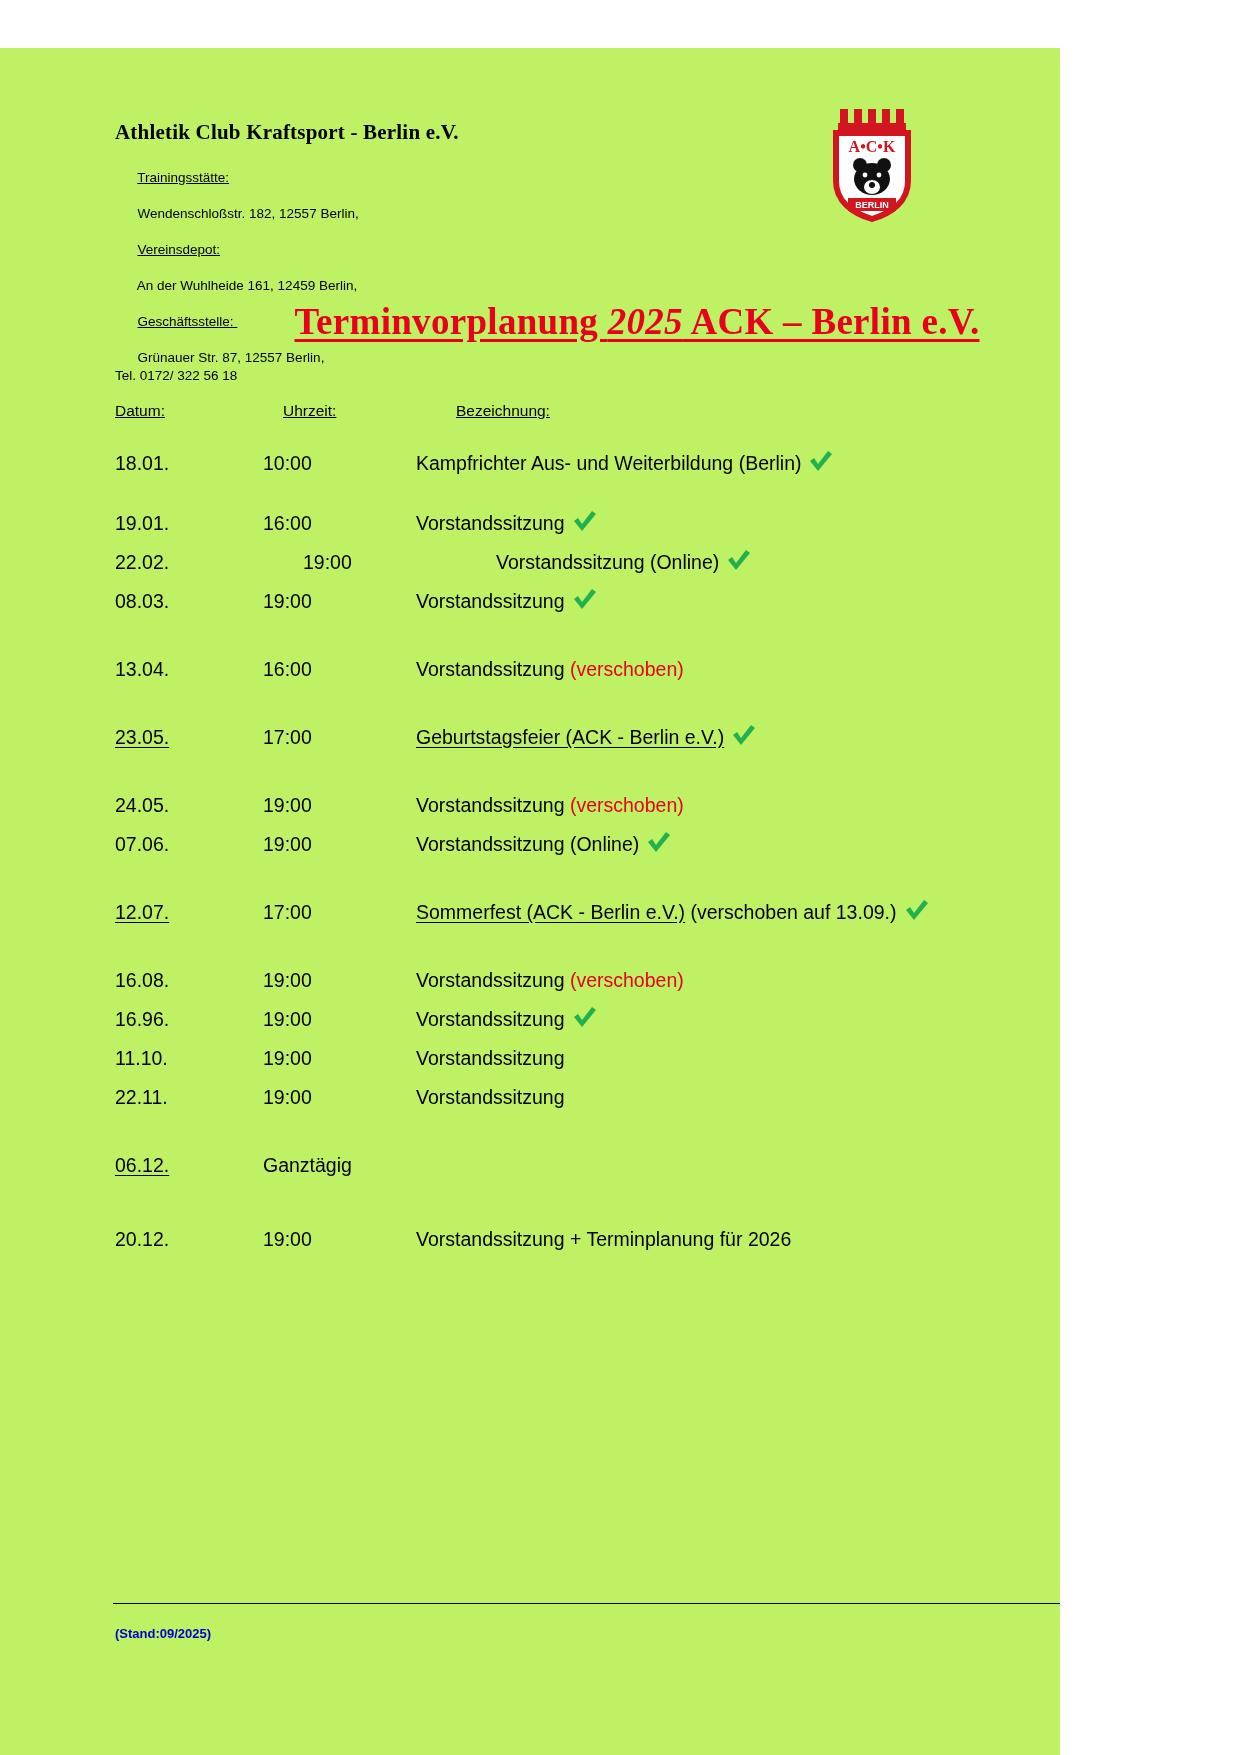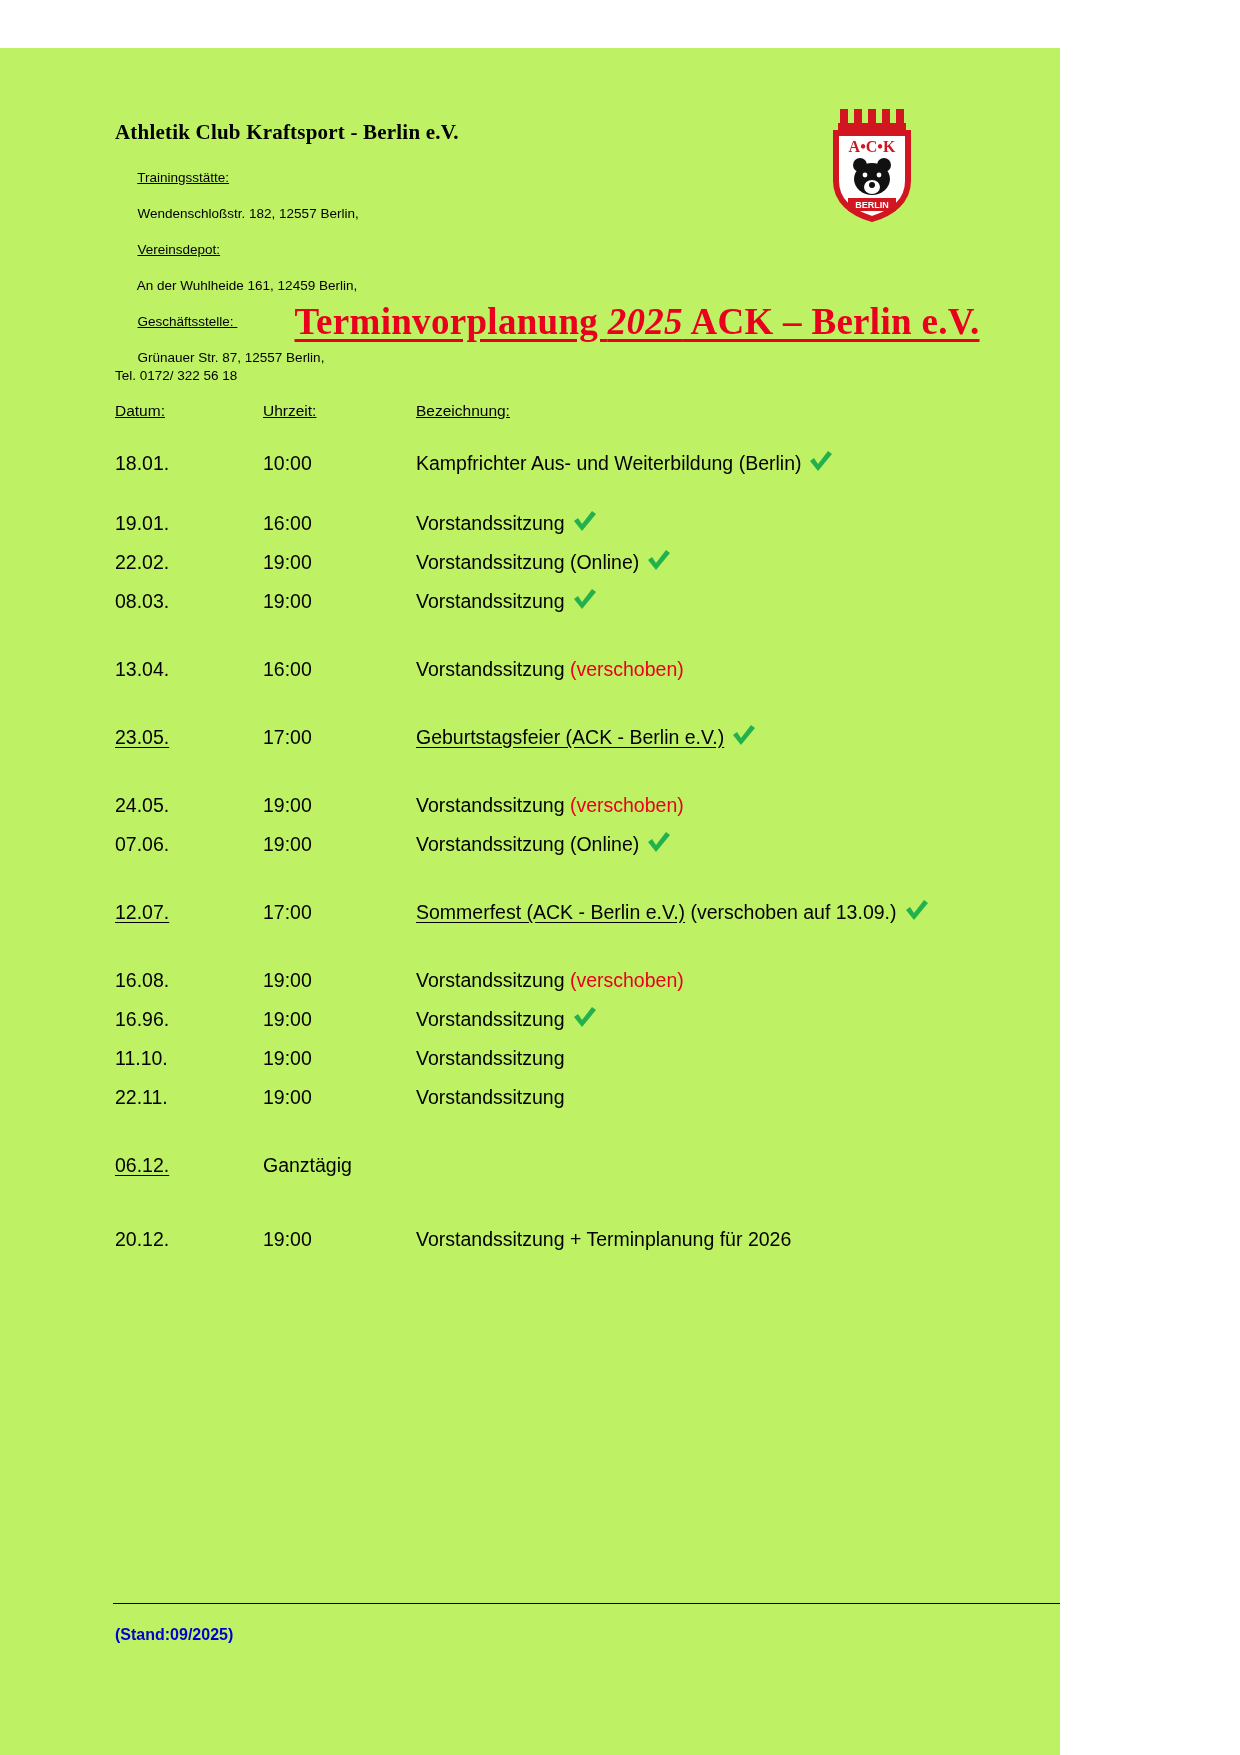--- a/index.html
+++ b/index.html
@@ -97,6 +97,7 @@
     font-size: 15.5px;
     line-height: 22px;
     margin-bottom: 28px;
+    gap: 20px;
   }
   .head-row span {
     text-decoration: underline;

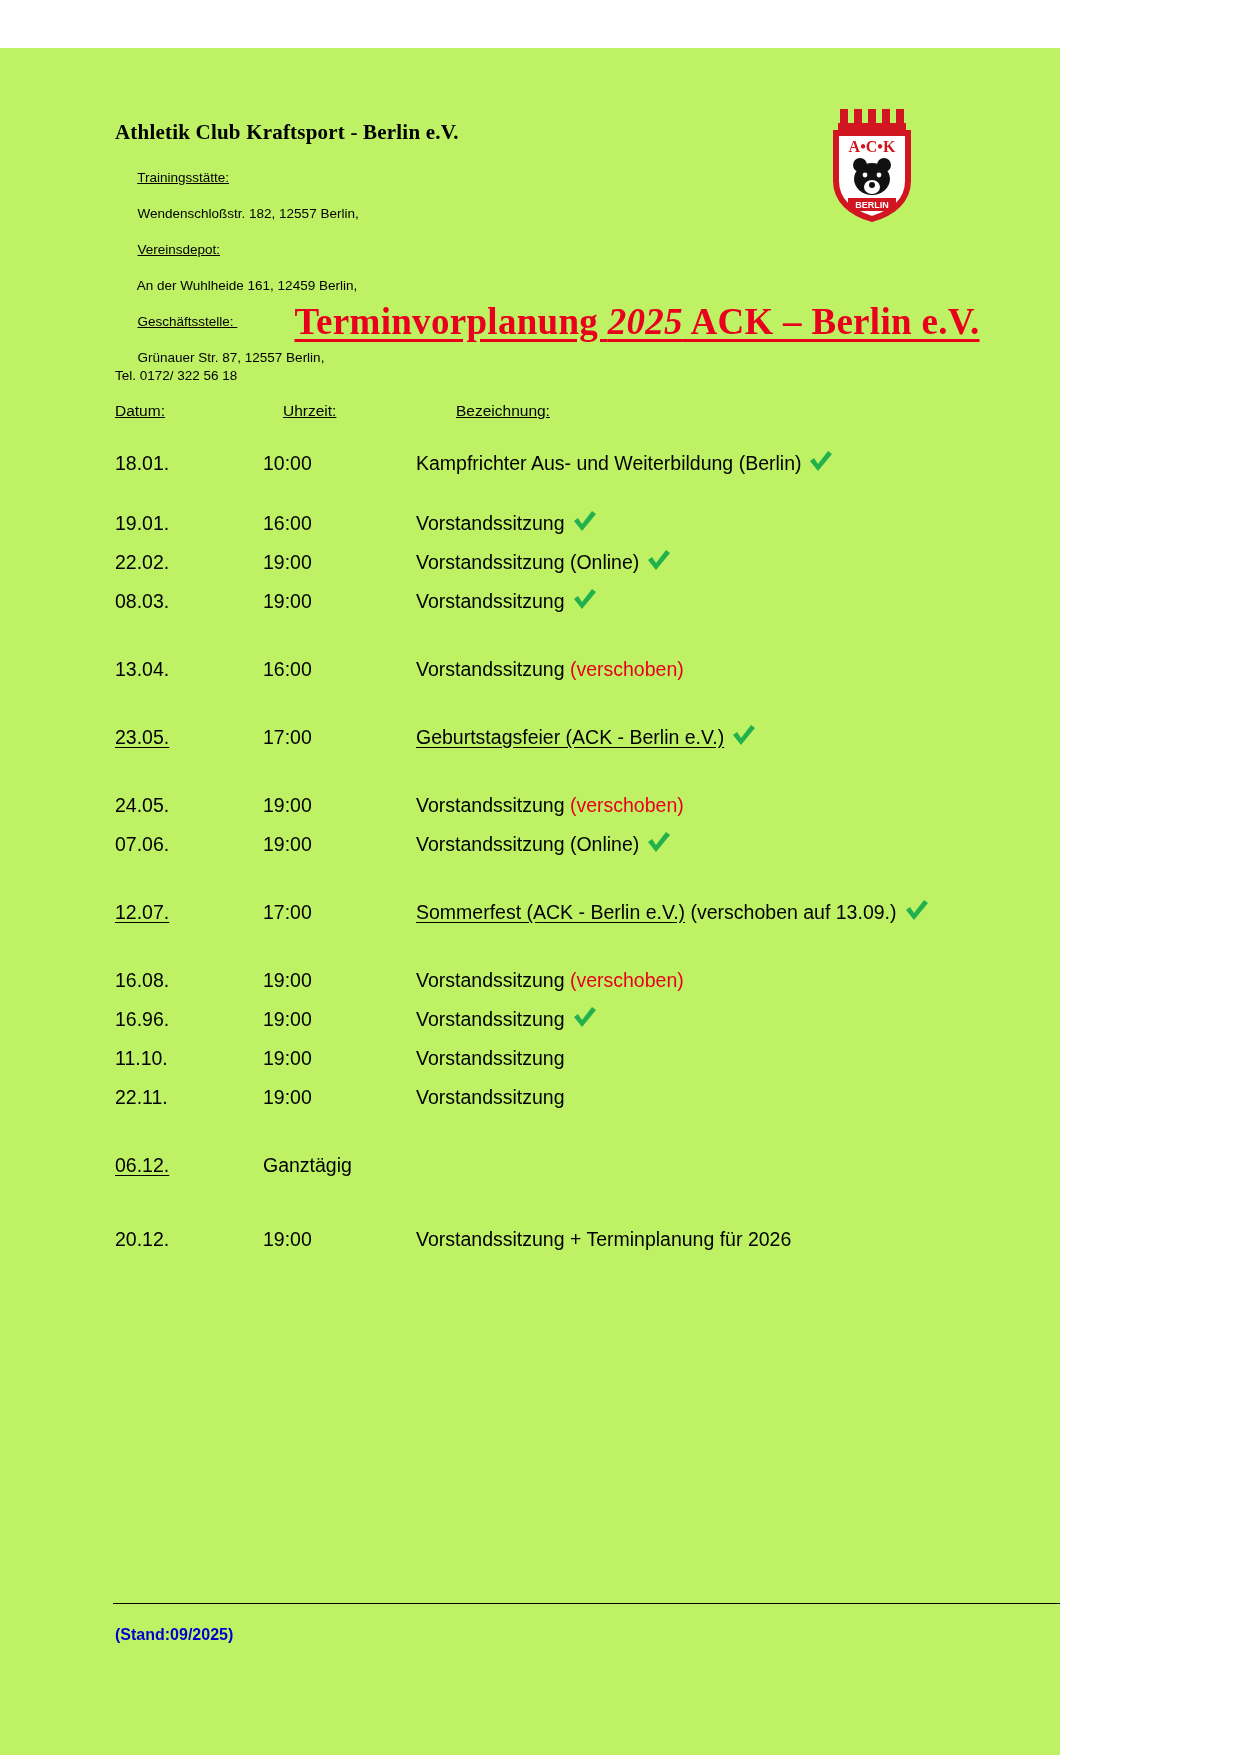--- a/index.html
+++ b/index.html
@@ -214,7 +214,7 @@
               <path d="M2 11 L6 8 L10 14 L20 1 L24 4 L10 21 Z" fill="#22b14c"></path>
             </svg></div>
         </div>
-        <div class="row" style="margin-bottom: 13px;">
+        <div class="row" style="margin-bottom: 13px; gap: 40px;">
           <div class="col-date"><span>22.02.</span></div>
           <div class="col-time">19:00</div>
           <div class="col-desc"><span>Vorstandssitzung (Online)</span><svg class="check" width="26" height="22" viewBox="0 0 26 22" aria-hidden="true">

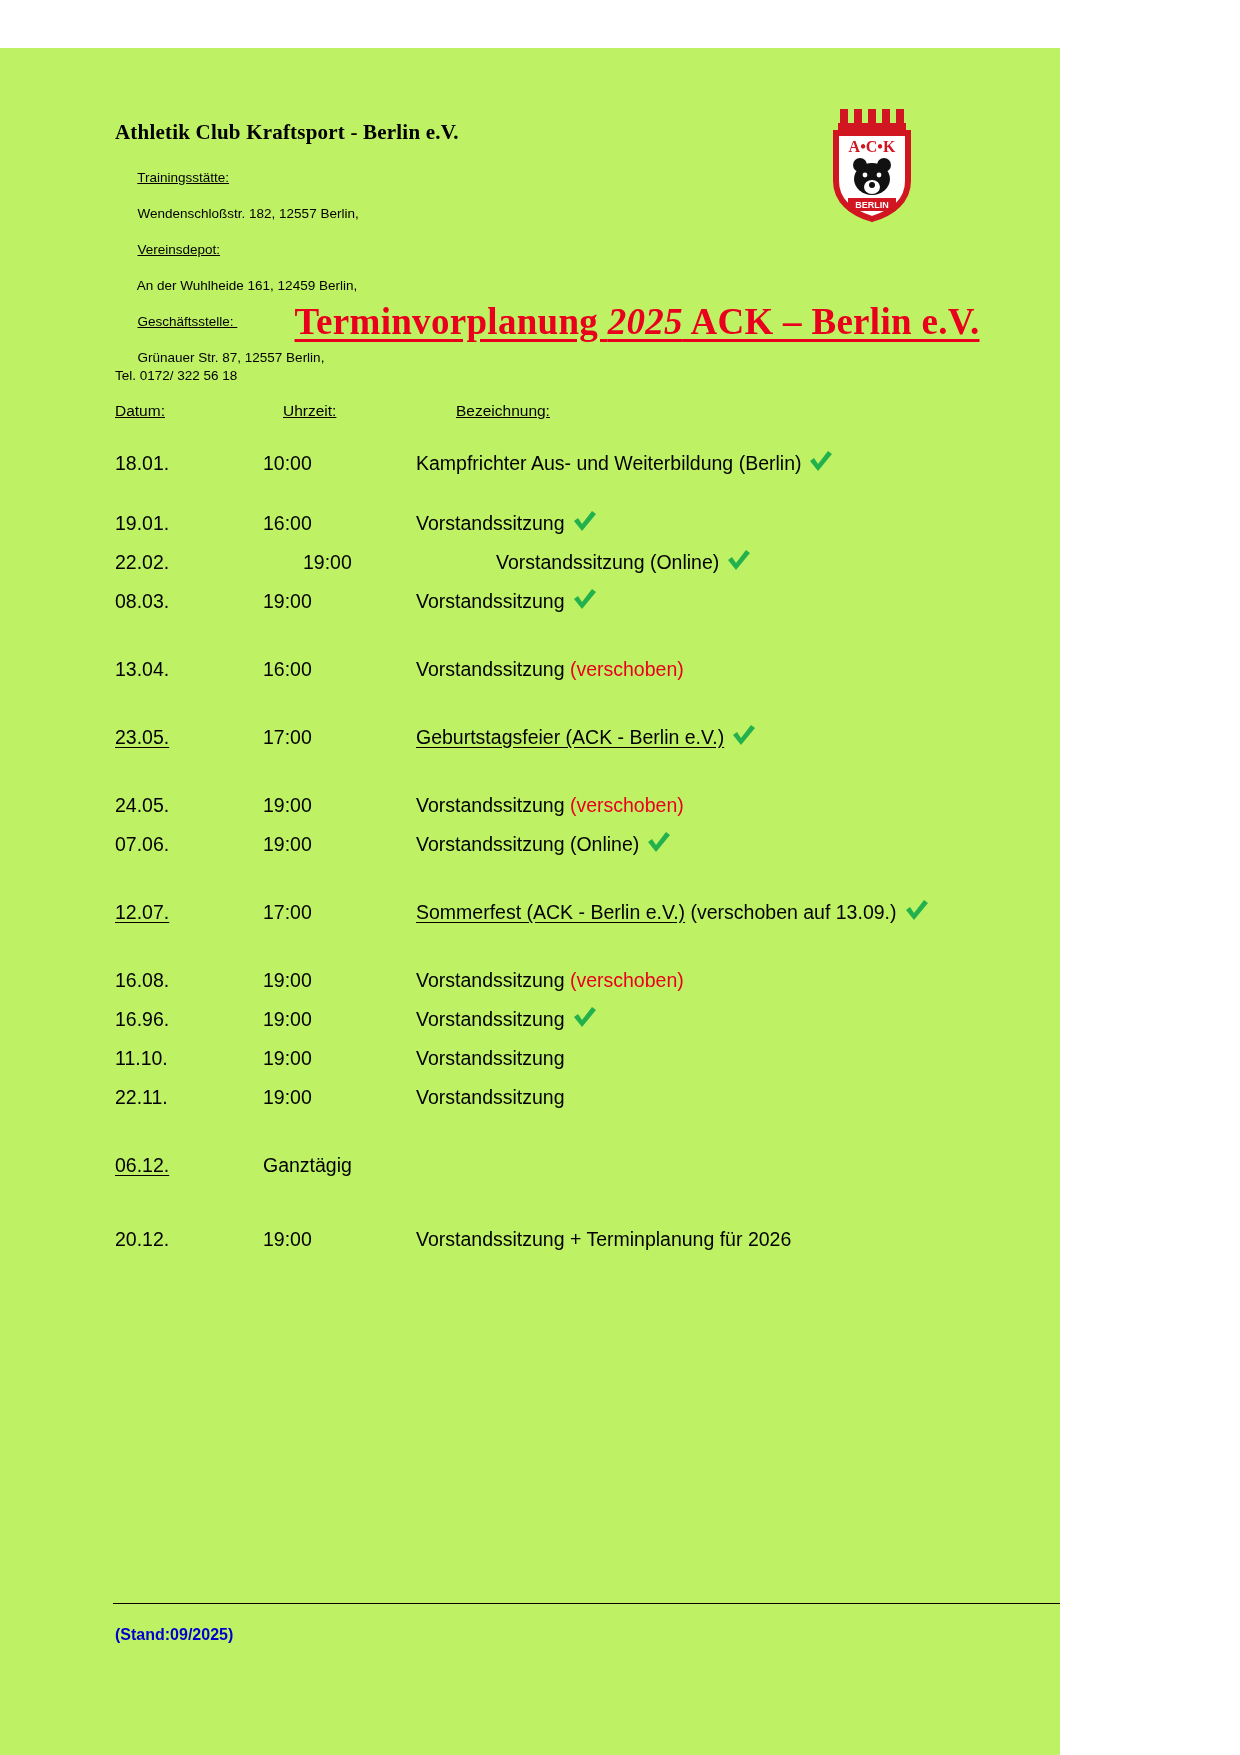--- a/index.html
+++ b/index.html
@@ -131,7 +131,7 @@
     position: absolute;
     left: 115px;
     top: 1578px;
-    font-size: 16px;
+    font-size: 13px;
     font-weight: bold;
     color: #0000cc;
   }

